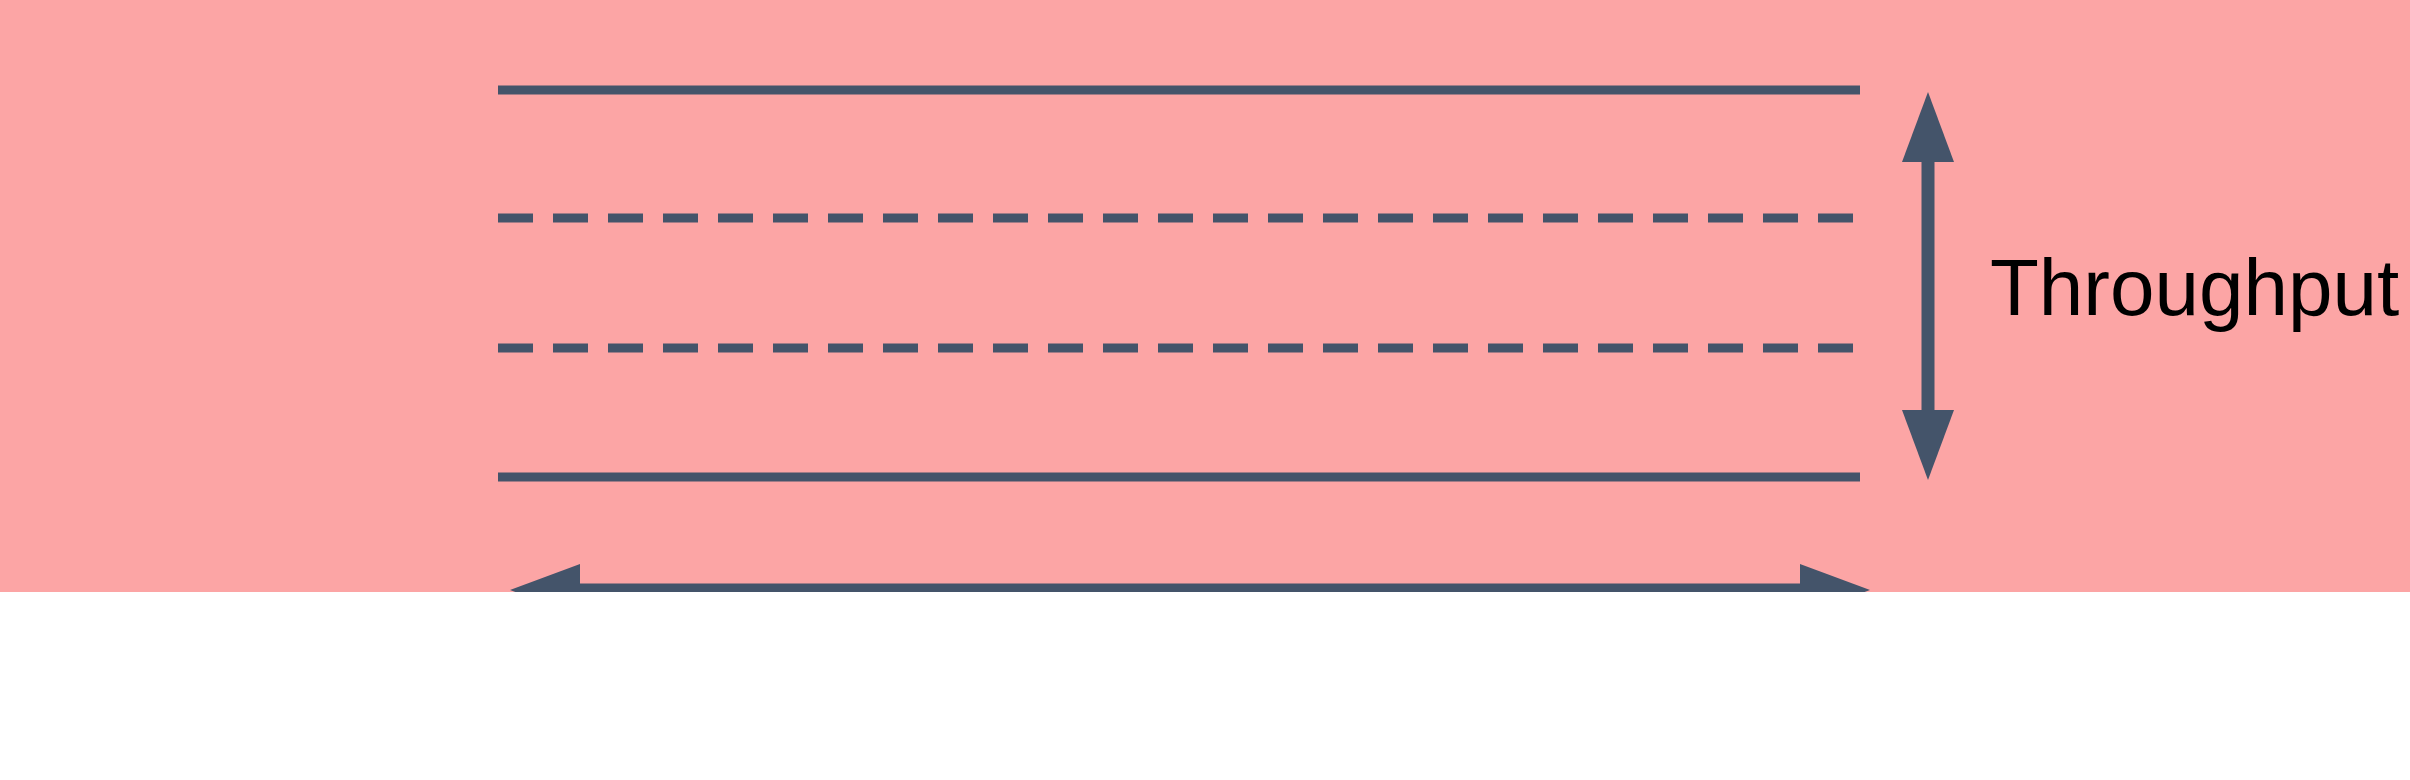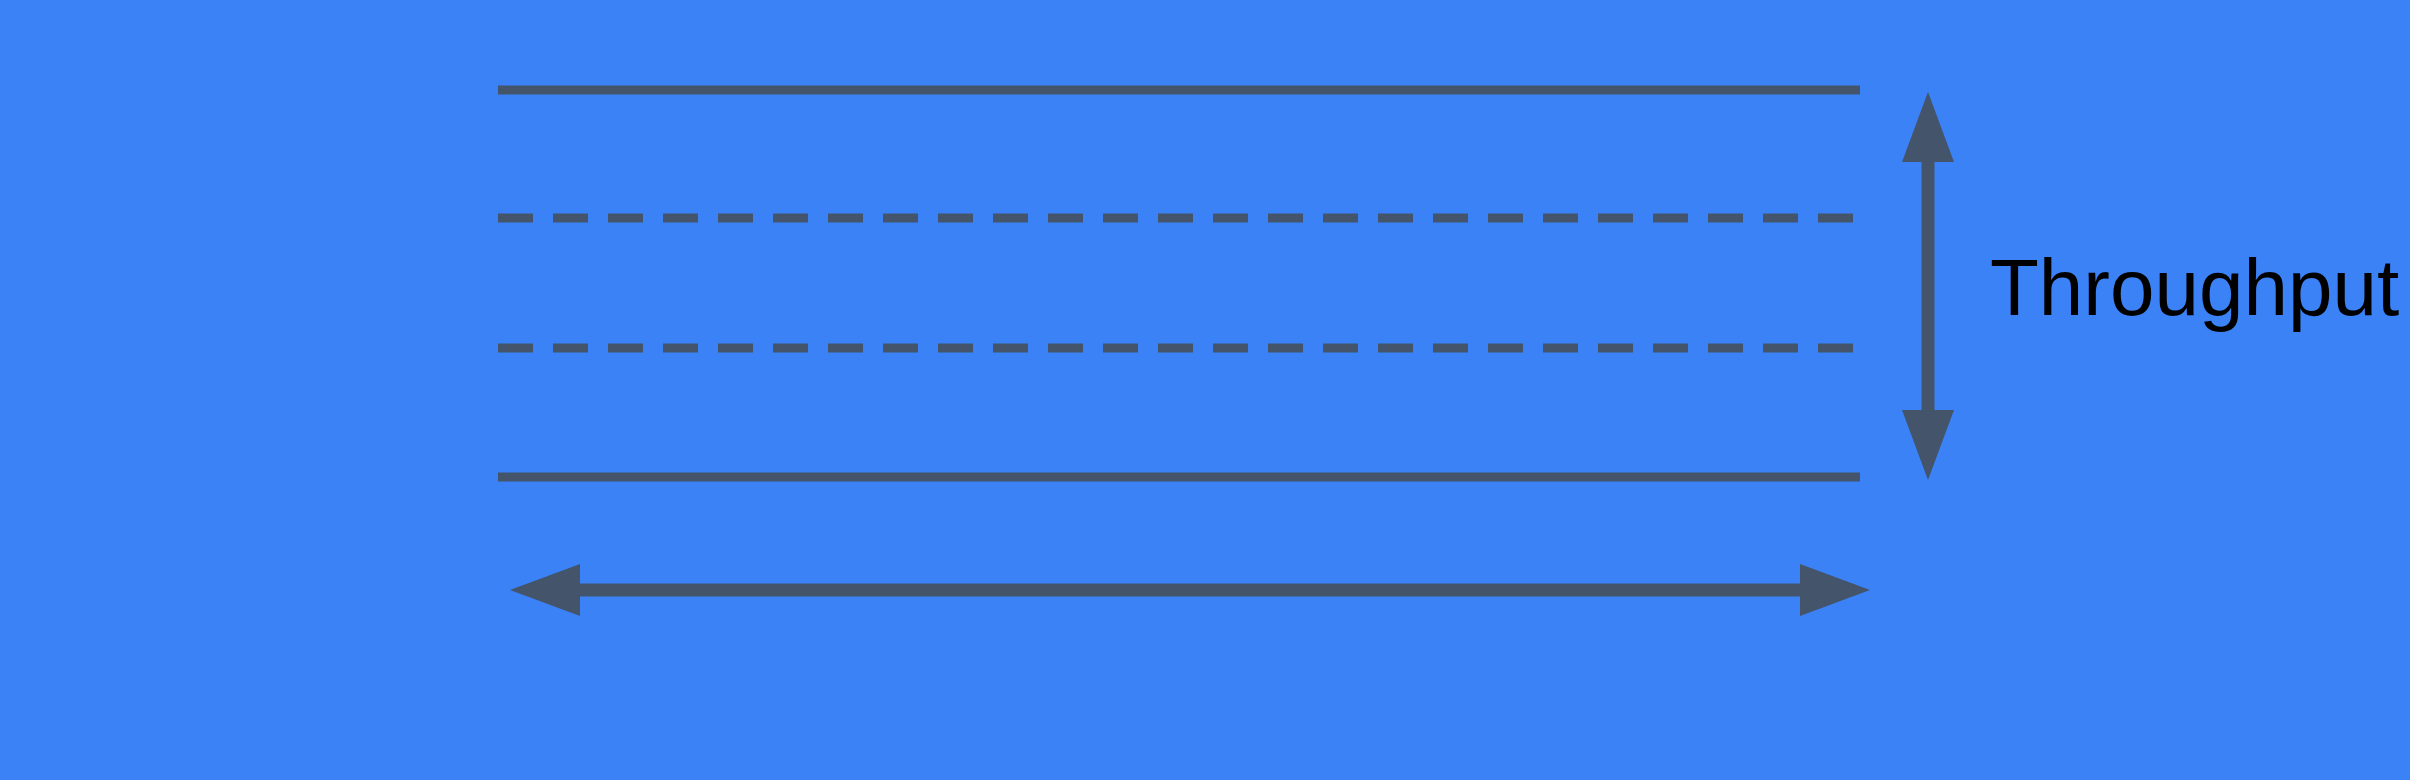--- a/index.html
+++ b/index.html
@@ -14,8 +14,8 @@
   #canvas {
     position: relative;
     width: 2410px;
-    height: 780px;
-    background: #3b82f6;
+    height: 592px;
+    background: #fca5a5;
     overflow: hidden;
   }
   #diagram-svg {

